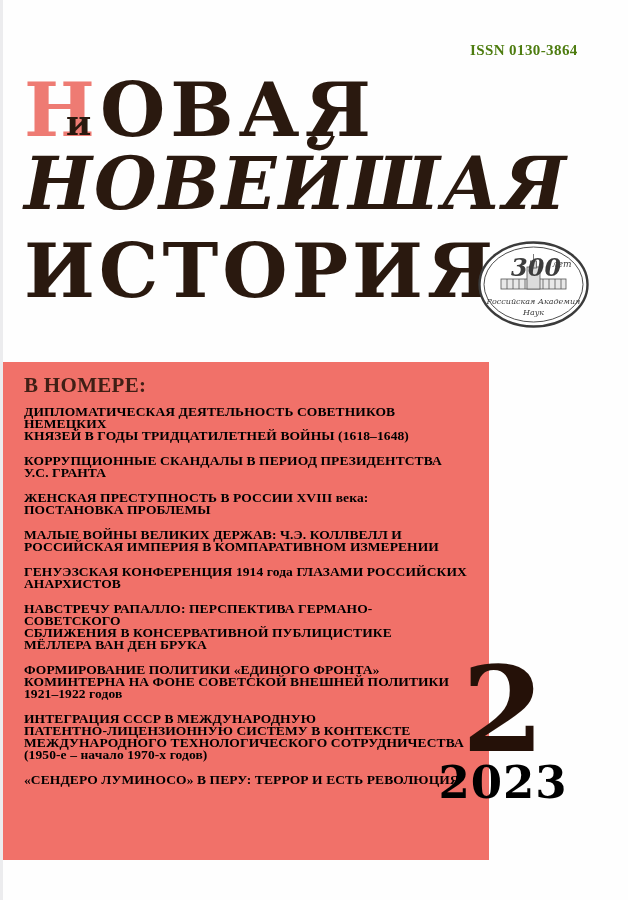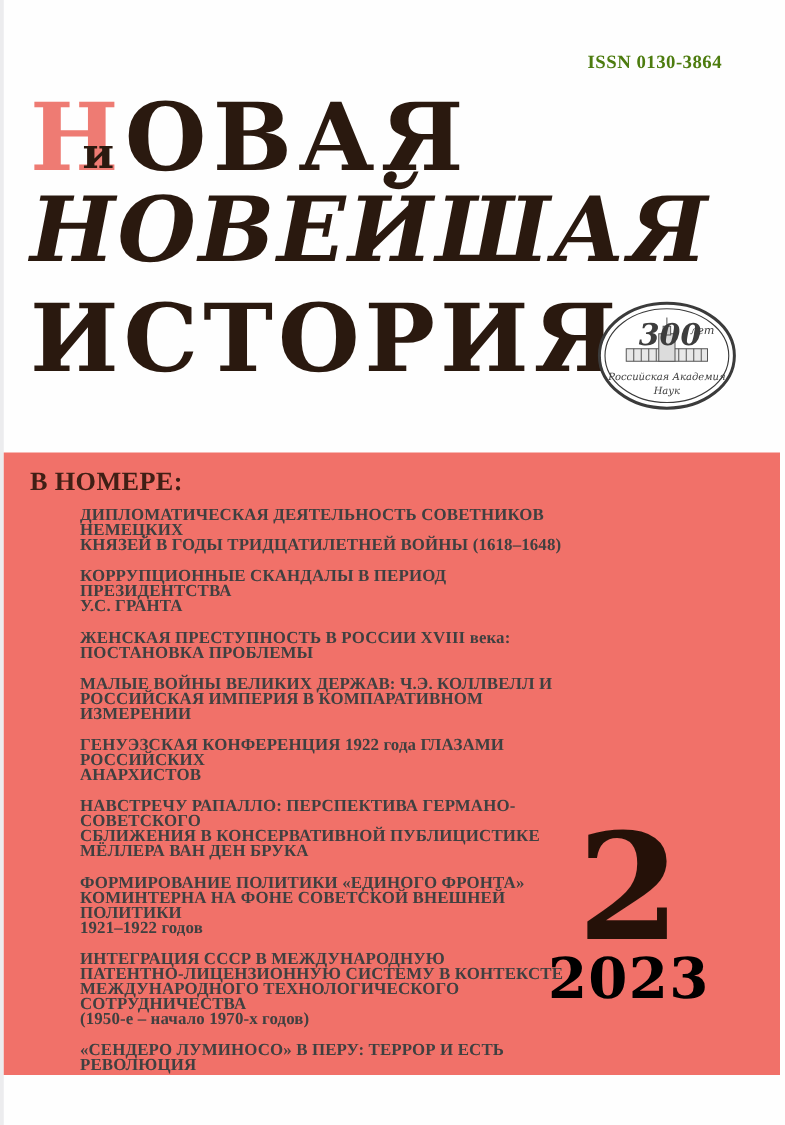--- a/index.html
+++ b/index.html
@@ -28,8 +28,8 @@
   .seal text{font-family:"DejaVu Serif",serif;font-style:italic;fill:#3d3d3d;}
 
   
-  .panel{position:absolute;left:3px;top:362px;width:577px;height:498px;
-       background:#f17169;padding-left:44px;}
+  .panel{position:absolute;left:3px;top:362px;width:486px;height:498px;
+       background:#f17169;}
   .panel-header{position:absolute;left:21px;top:11px;font-family:"Liberation Serif",serif;
        font-weight:bold;font-size:21px;color:#401f15;letter-spacing:0.3px;}
   .toc{position:absolute;left:21px;top:44px;width:445px;}

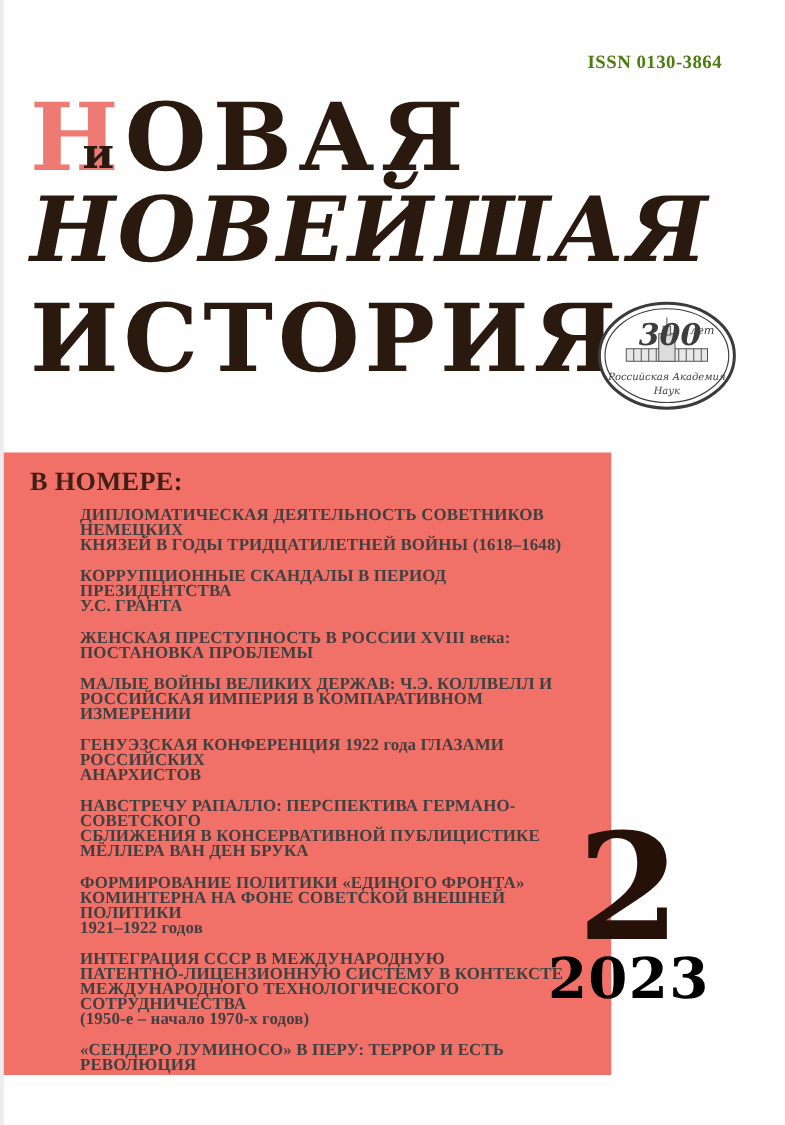--- a/index.html
+++ b/index.html
@@ -34,8 +34,8 @@
        font-weight:bold;font-size:21px;color:#401f15;letter-spacing:0.3px;}
   .toc{position:absolute;left:21px;top:44px;width:445px;}
   .toc-item{font-family:"Liberation Serif",serif;font-weight:bold;font-size:13.5px;
-       line-height:12px;color:#404040;white-space:pre-line;margin-bottom:13px;
-       letter-spacing:0.1px;margin-left:40px;}
+       line-height:12px;color:#000000;white-space:pre-line;margin-bottom:13px;
+       letter-spacing:0.1px;}
 
   
   .issue{position:absolute;left:430px;top:0;width:140px;height:498px;text-align:center;}

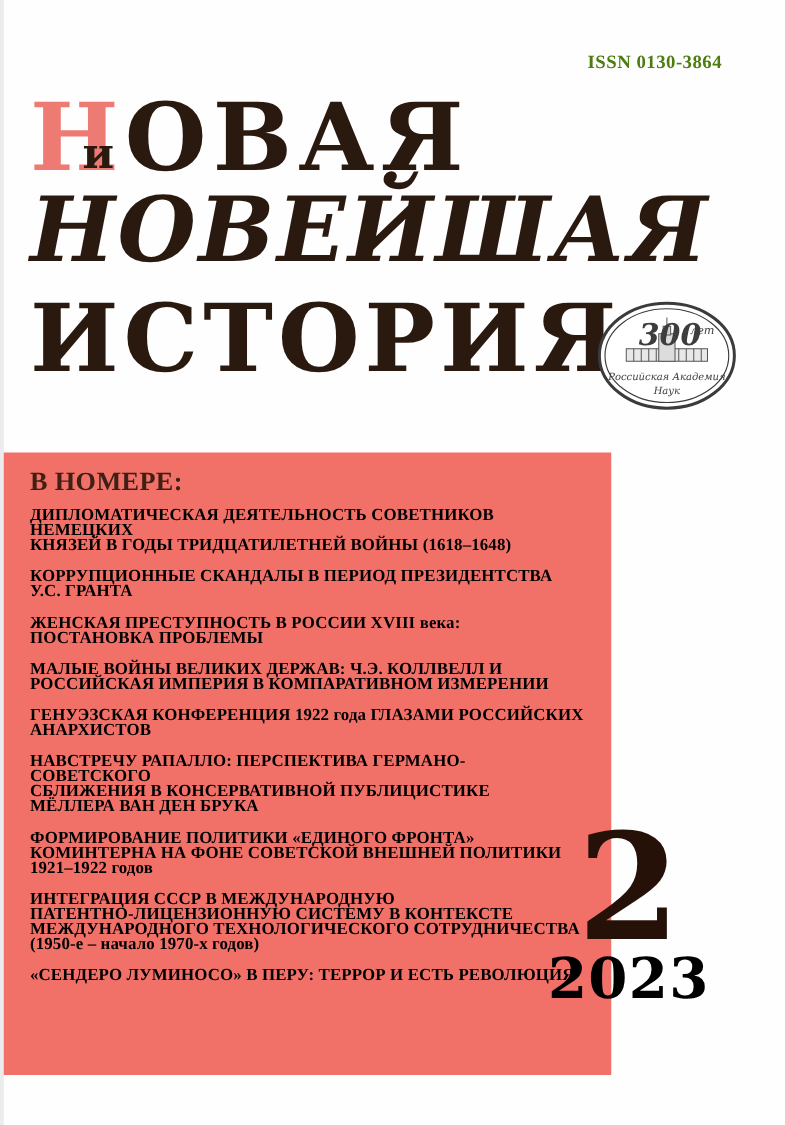--- a/index.html
+++ b/index.html
@@ -97,7 +97,7 @@
 ПОСТАНОВКА ПРОБЛЕМЫ</div>
       <div class="toc-item">МАЛЫЕ ВОЙНЫ ВЕЛИКИХ ДЕРЖАВ: Ч.Э. КОЛЛВЕЛЛ И
 РОССИЙСКАЯ ИМПЕРИЯ В КОМПАРАТИВНОМ ИЗМЕРЕНИИ</div>
-      <div class="toc-item">ГЕНУЭЗСКАЯ КОНФЕРЕНЦИЯ 1922 года ГЛАЗАМИ РОССИЙСКИХ
+      <div class="toc-item">ГЕНУЭЗСКАЯ КОНФЕРЕНЦИЯ 1914 года ГЛАЗАМИ РОССИЙСКИХ
 АНАРХИСТОВ</div>
       <div class="toc-item">НАВСТРЕЧУ РАПАЛЛО: ПЕРСПЕКТИВА ГЕРМАНО-СОВЕТСКОГО
 СБЛИЖЕНИЯ В КОНСЕРВАТИВНОЙ ПУБЛИЦИСТИКЕ

